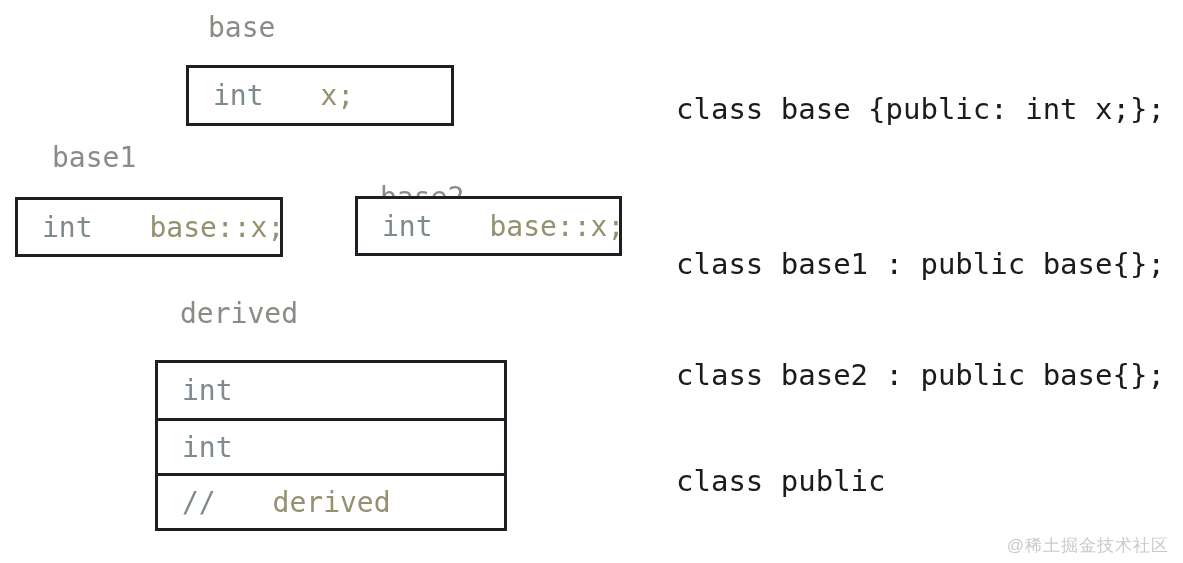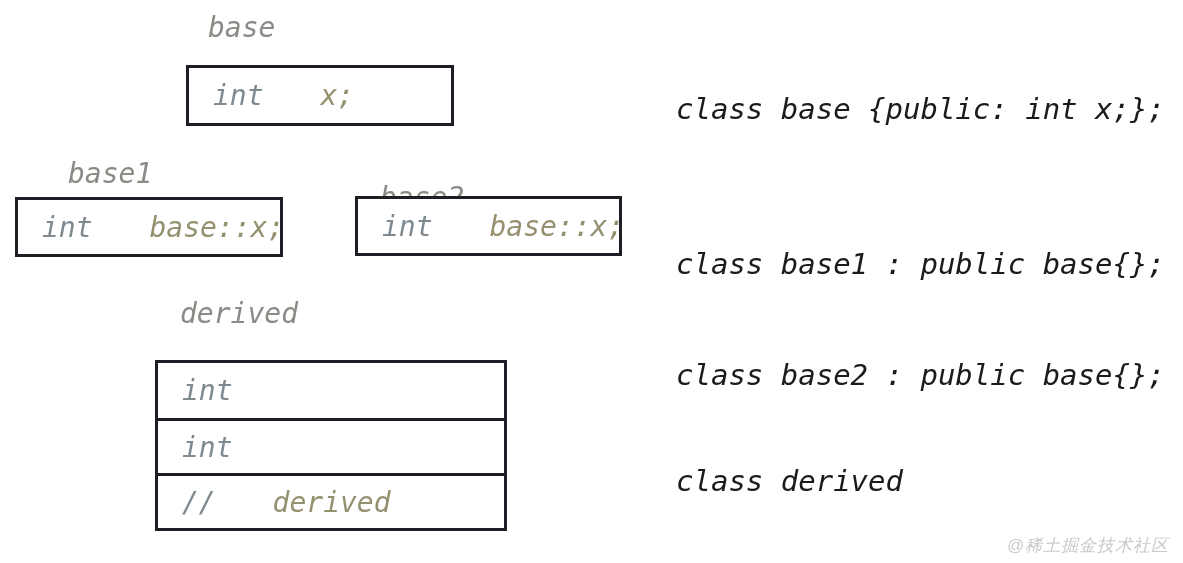--- a/index.html
+++ b/index.html
@@ -2,7 +2,7 @@
 <html><head>
 <meta charset="utf-8">
 <style>
-  * { margin: 0; padding: 0; box-sizing: border-box; font-style: italic; }
+  * { margin: 0; padding: 0; box-sizing: border-box; }
   html, body { background: #ffffff; }
   .canvas {
     position: relative;

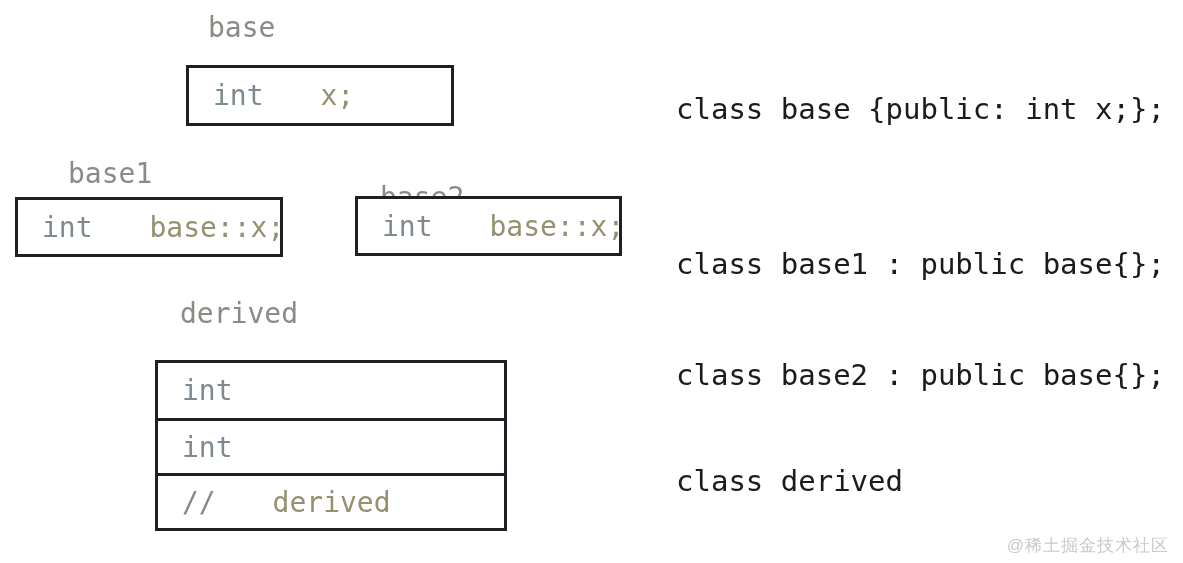--- a/index.html
+++ b/index.html
@@ -22,7 +22,7 @@
     white-space: pre;
   }
   .label-base    { left: 208px; top: 12px;  }
-  .label-base1   { left: 52px;  top: 158px; margin-left: 16px; }
+  .label-base1   { left: 52px;  top: 142px; }
   .label-base2   { left: 380px; top: 158px; margin-top: 24px; }
   .label-derived { left: 180px; top: 298px; }
 

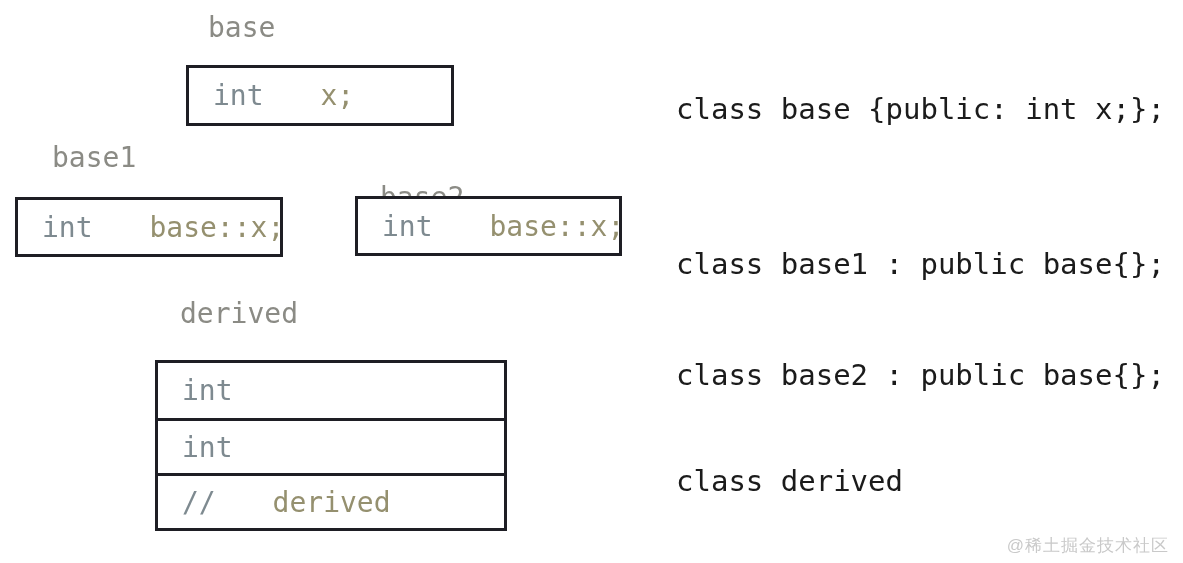--- a/index.html
+++ b/index.html
@@ -129,7 +129,7 @@
   </div>
 
   <div class="code code-derived">
-    <div>class derived</div>
+    <div>class public</div>
     
     
     

